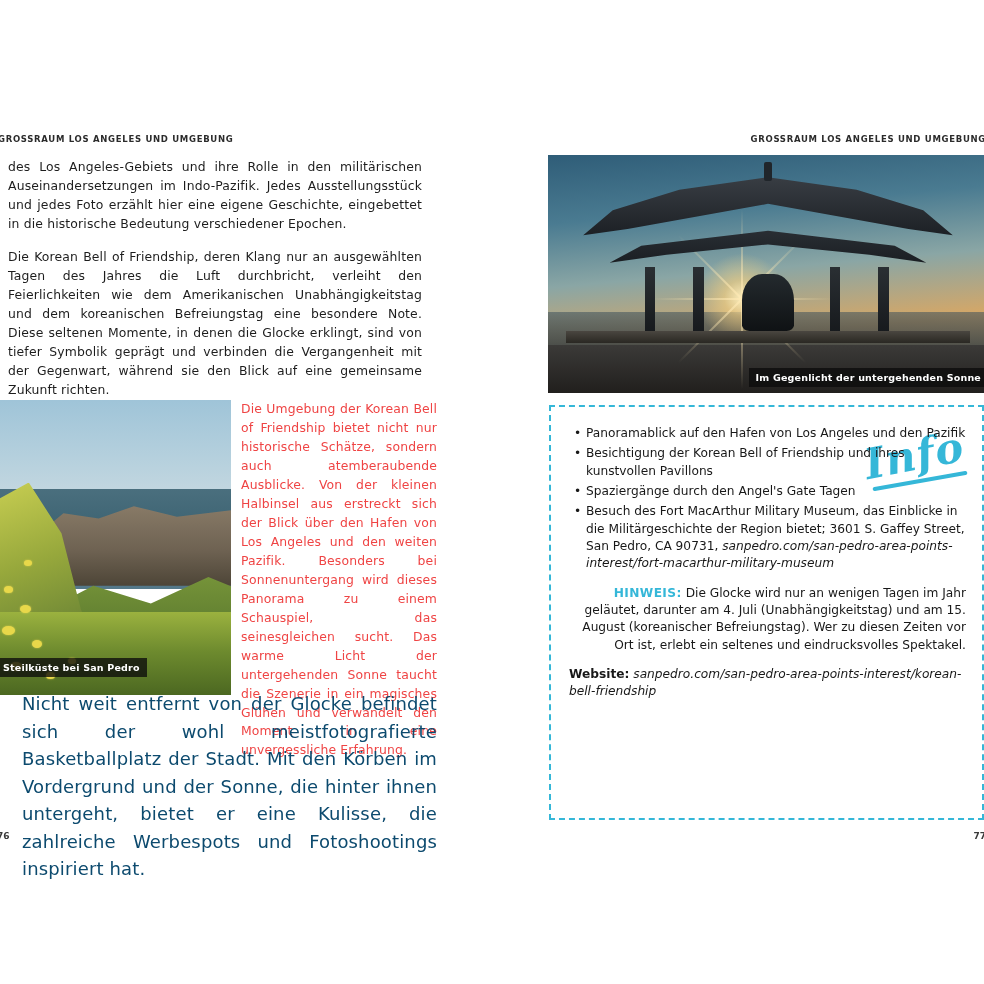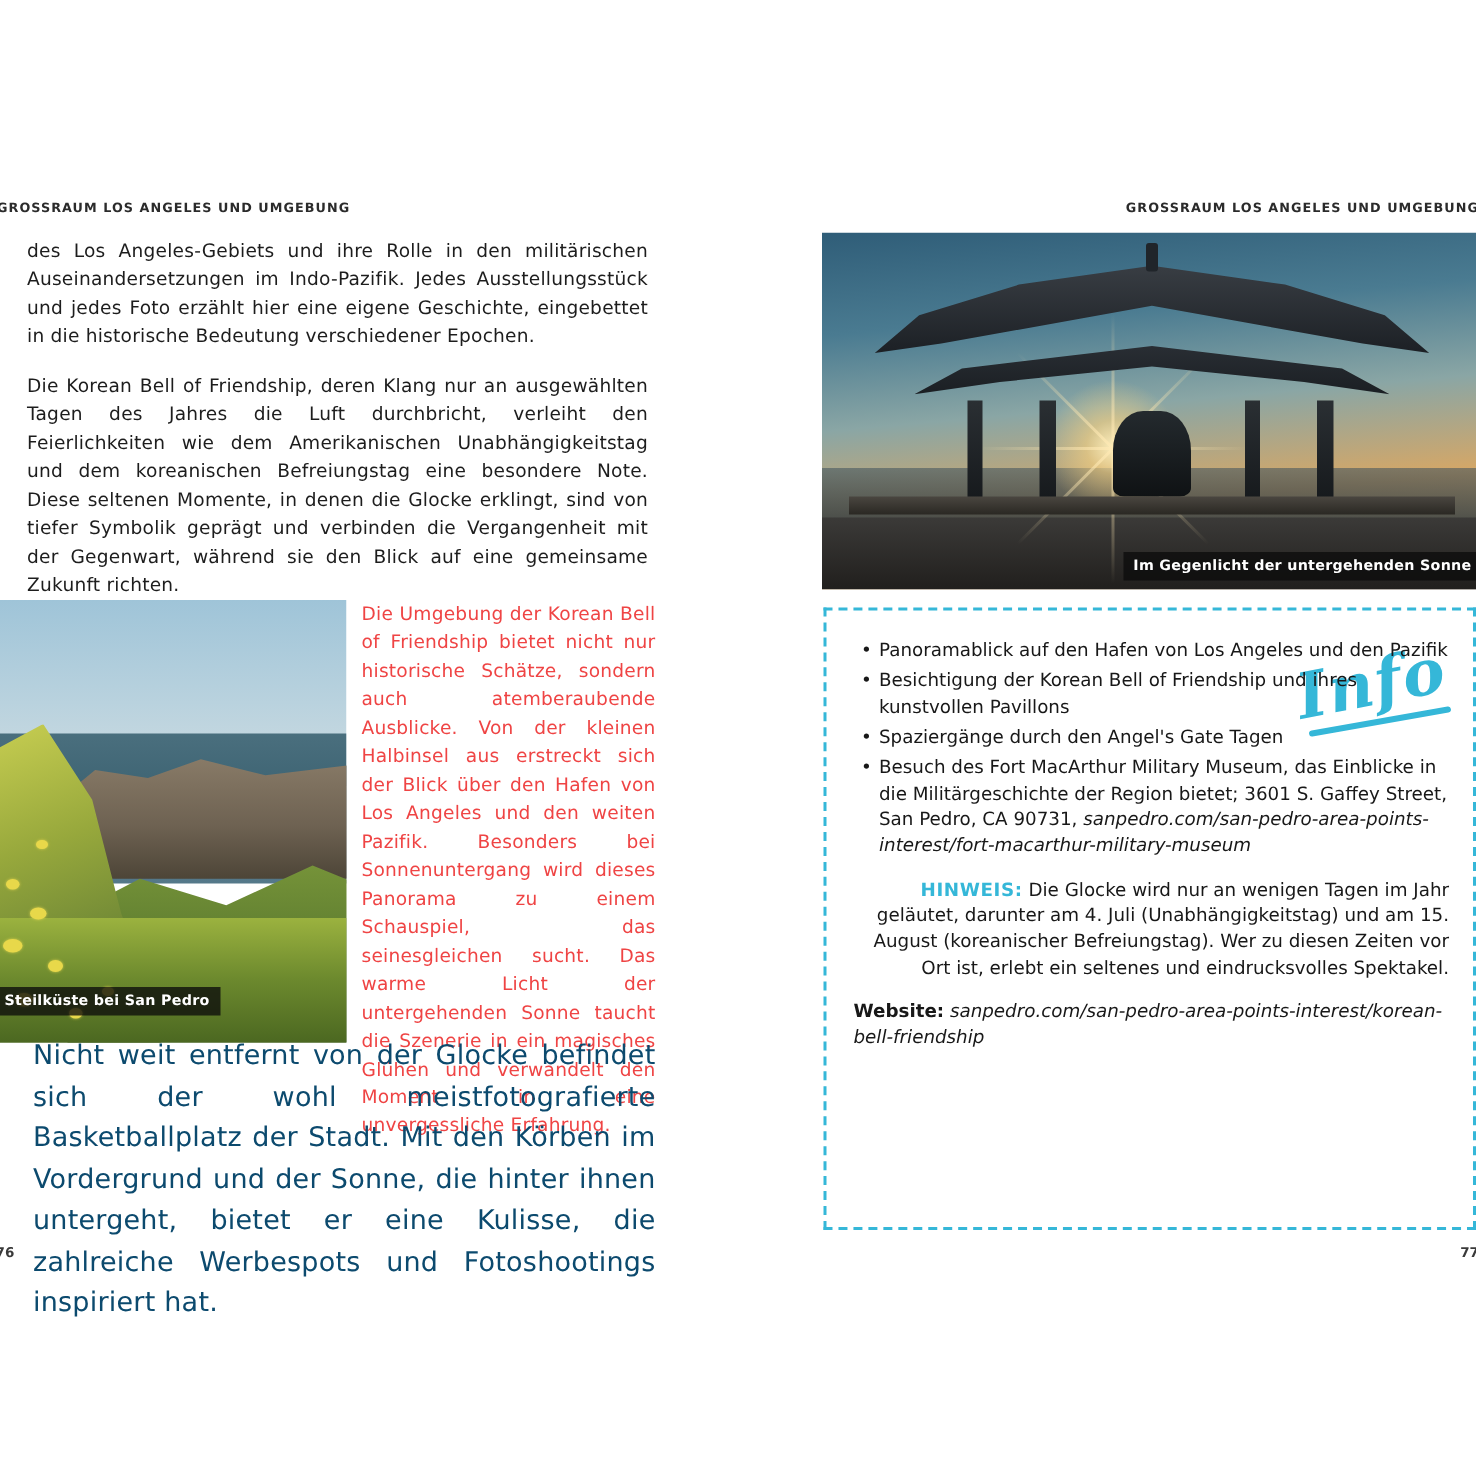--- a/index.html
+++ b/index.html
@@ -47,7 +47,7 @@
   
   .left-col {
     position: absolute;
-    left: 18px;
+    left: 8px;
     top: 158px;
     width: 414px;
   }

